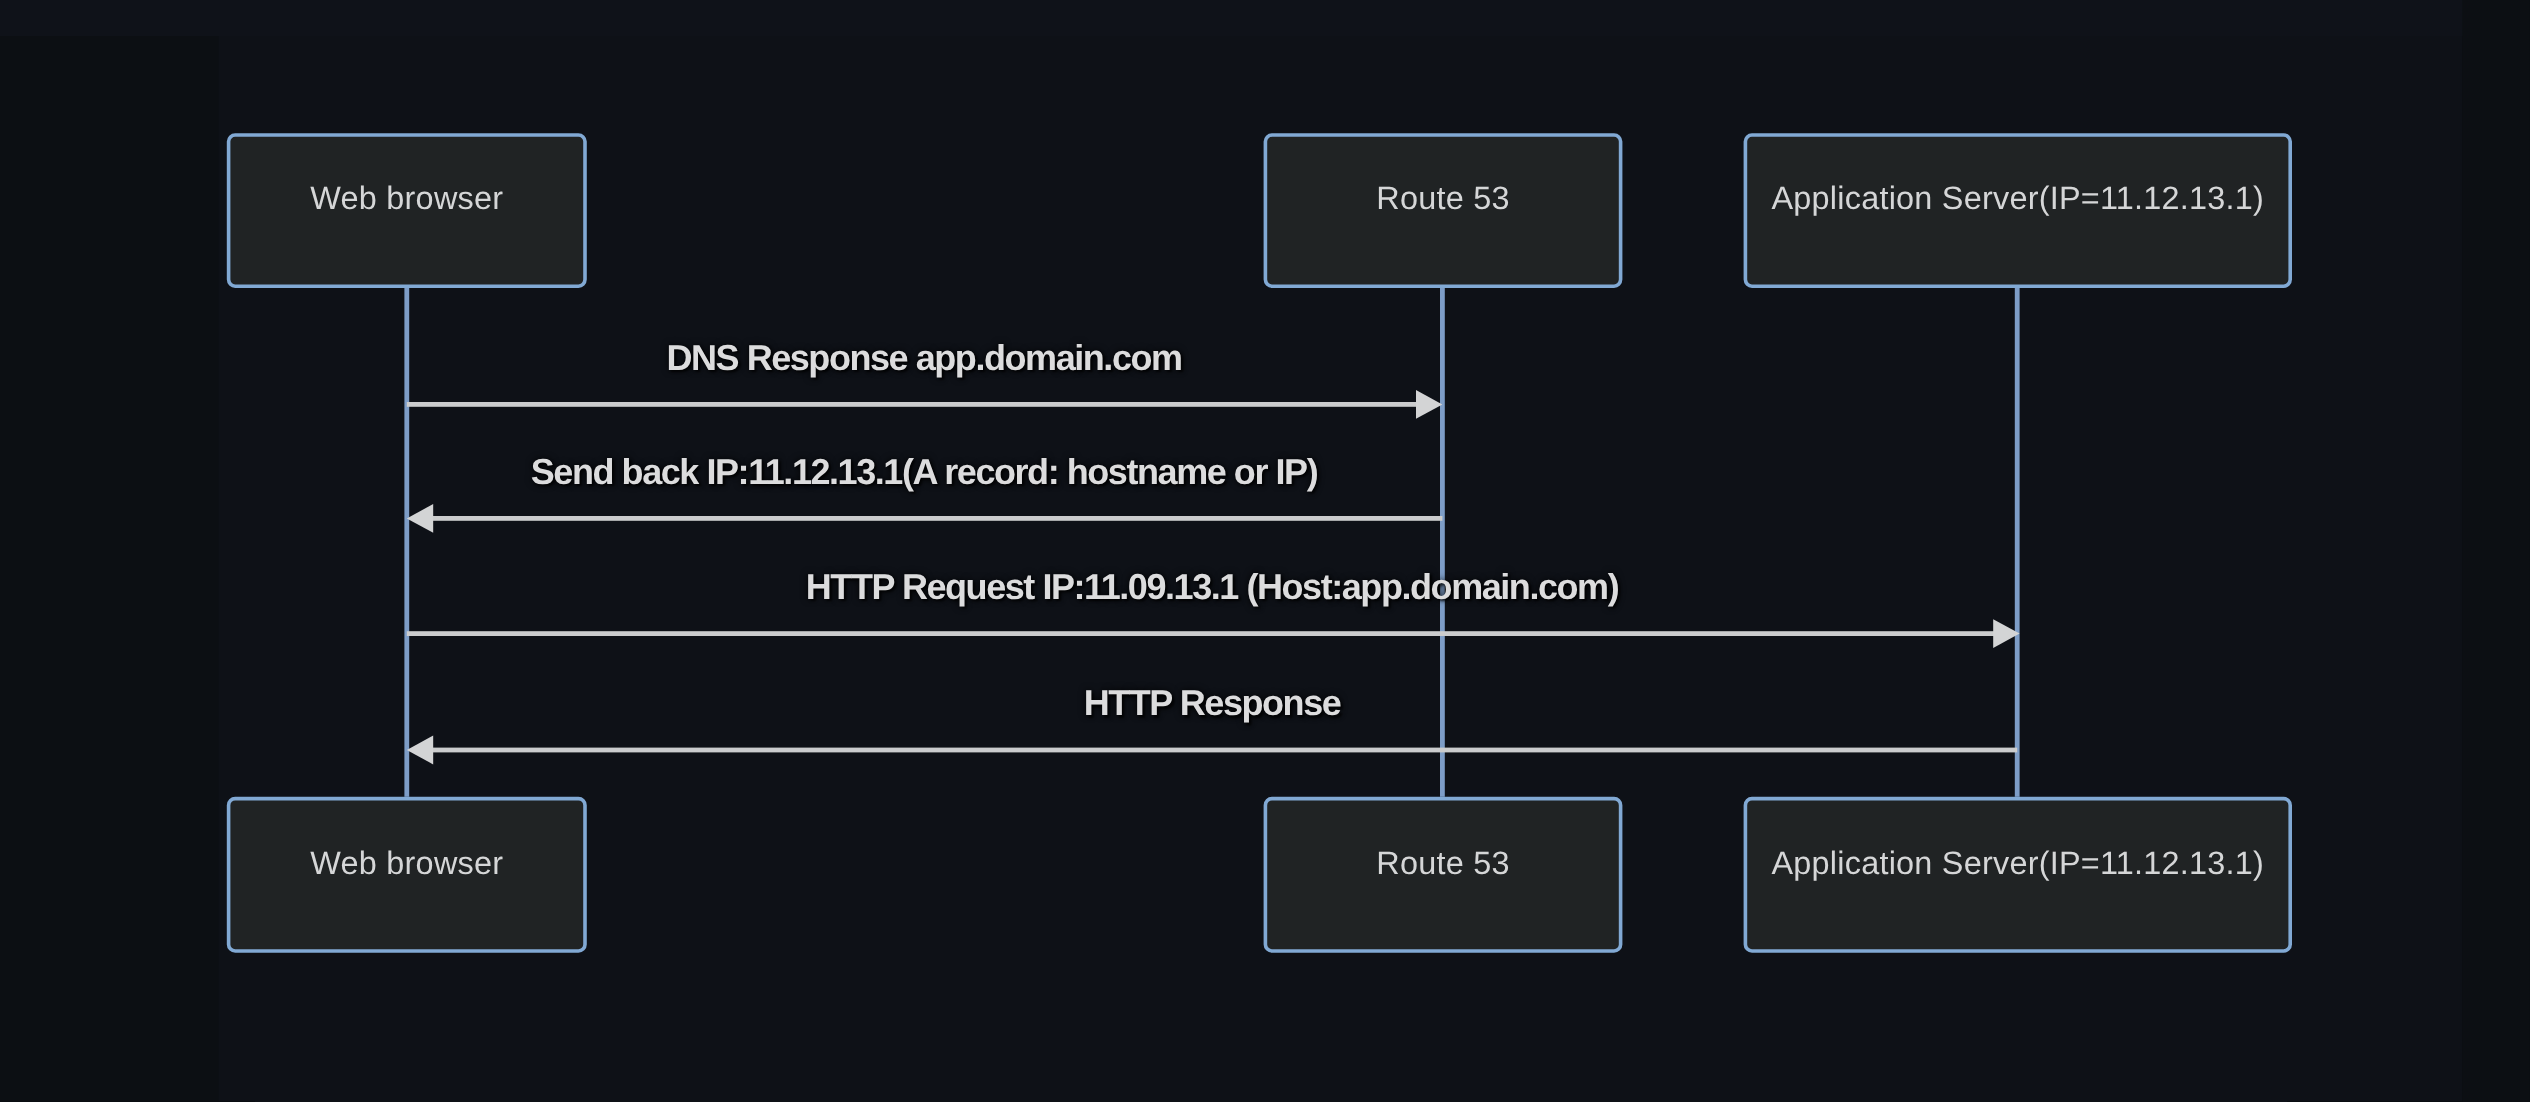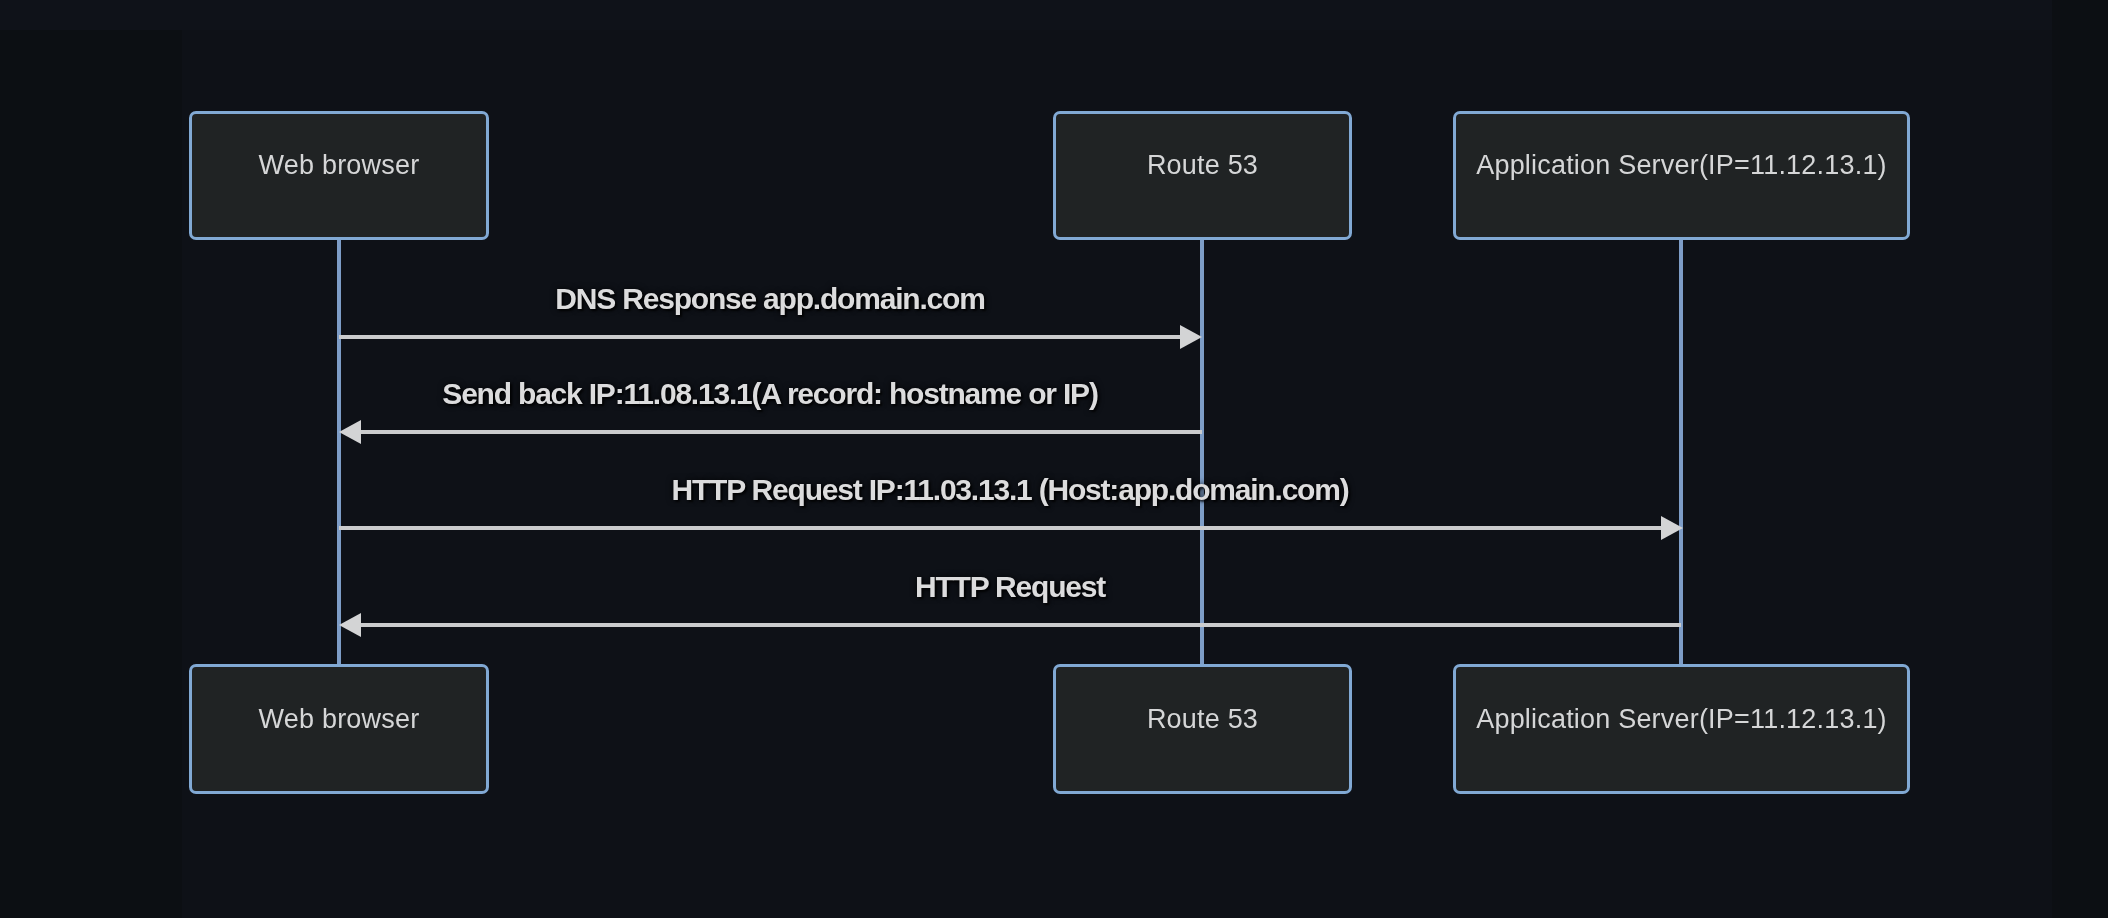--- a/index.html
+++ b/index.html
@@ -112,7 +112,7 @@
   </div>
 
   <div>
-    <div class="msg-label" style="left:770px; top:374px;">Send back IP:11.08.13.1(A record: hostname or IP)</div>
+    <div class="msg-label" style="left:770px; top:374px;">Send back IP:11.12.13.1(A record: hostname or IP)</div>
     <div class="msg-line" style="left:359px; top:430px; width:843px;"></div>
     <div class="msg-head-left" style="left:339px; top:420px;"></div>
   </div>

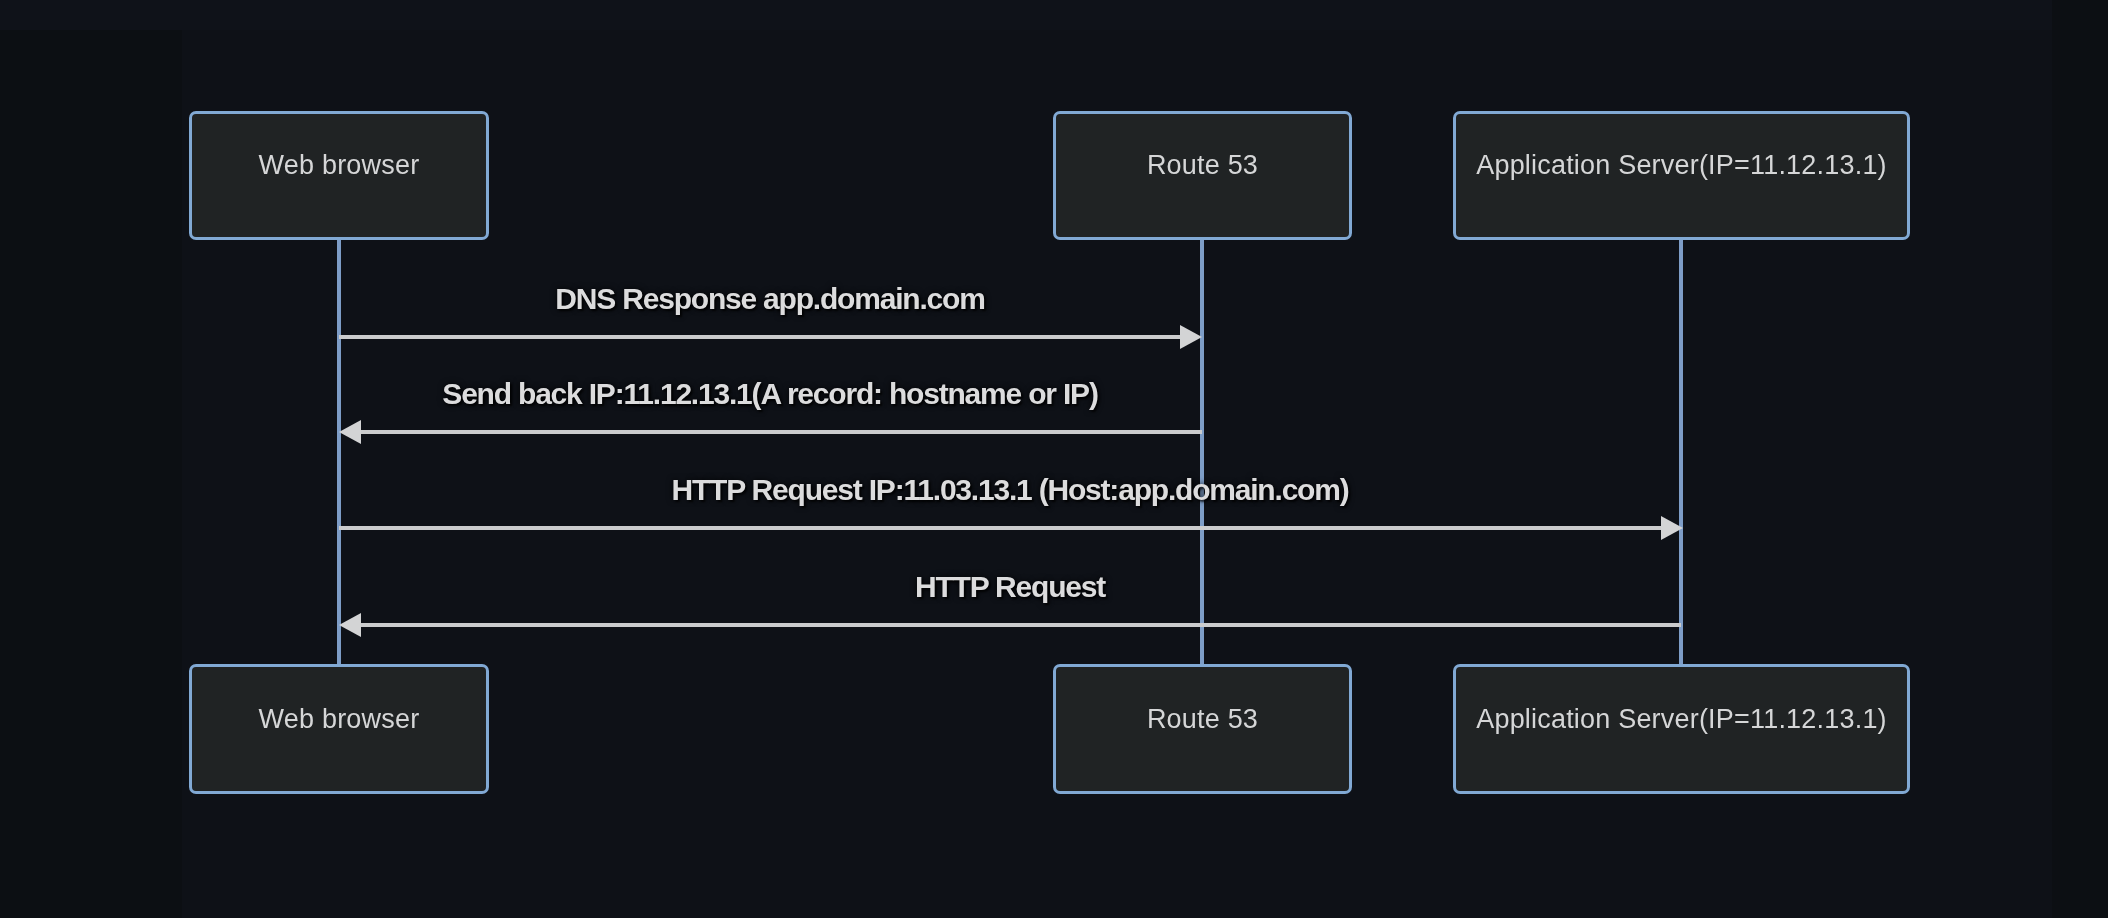--- a/index.html
+++ b/index.html
@@ -118,7 +118,7 @@
   </div>
 
   <div>
-    <div class="msg-label" style="left:1010px; top:470px;">HTTP Request IP:11.03.13.1 (Host:app.domain.com)</div>
+    <div class="msg-label" style="left:1010px; top:470px;">HTTP Request IP:11.09.13.1 (Host:app.domain.com)</div>
     <div class="msg-line" style="left:339px; top:526px; width:1324px;"></div>
     <div class="msg-head-right" style="left:1661px; top:516px;"></div>
   </div>

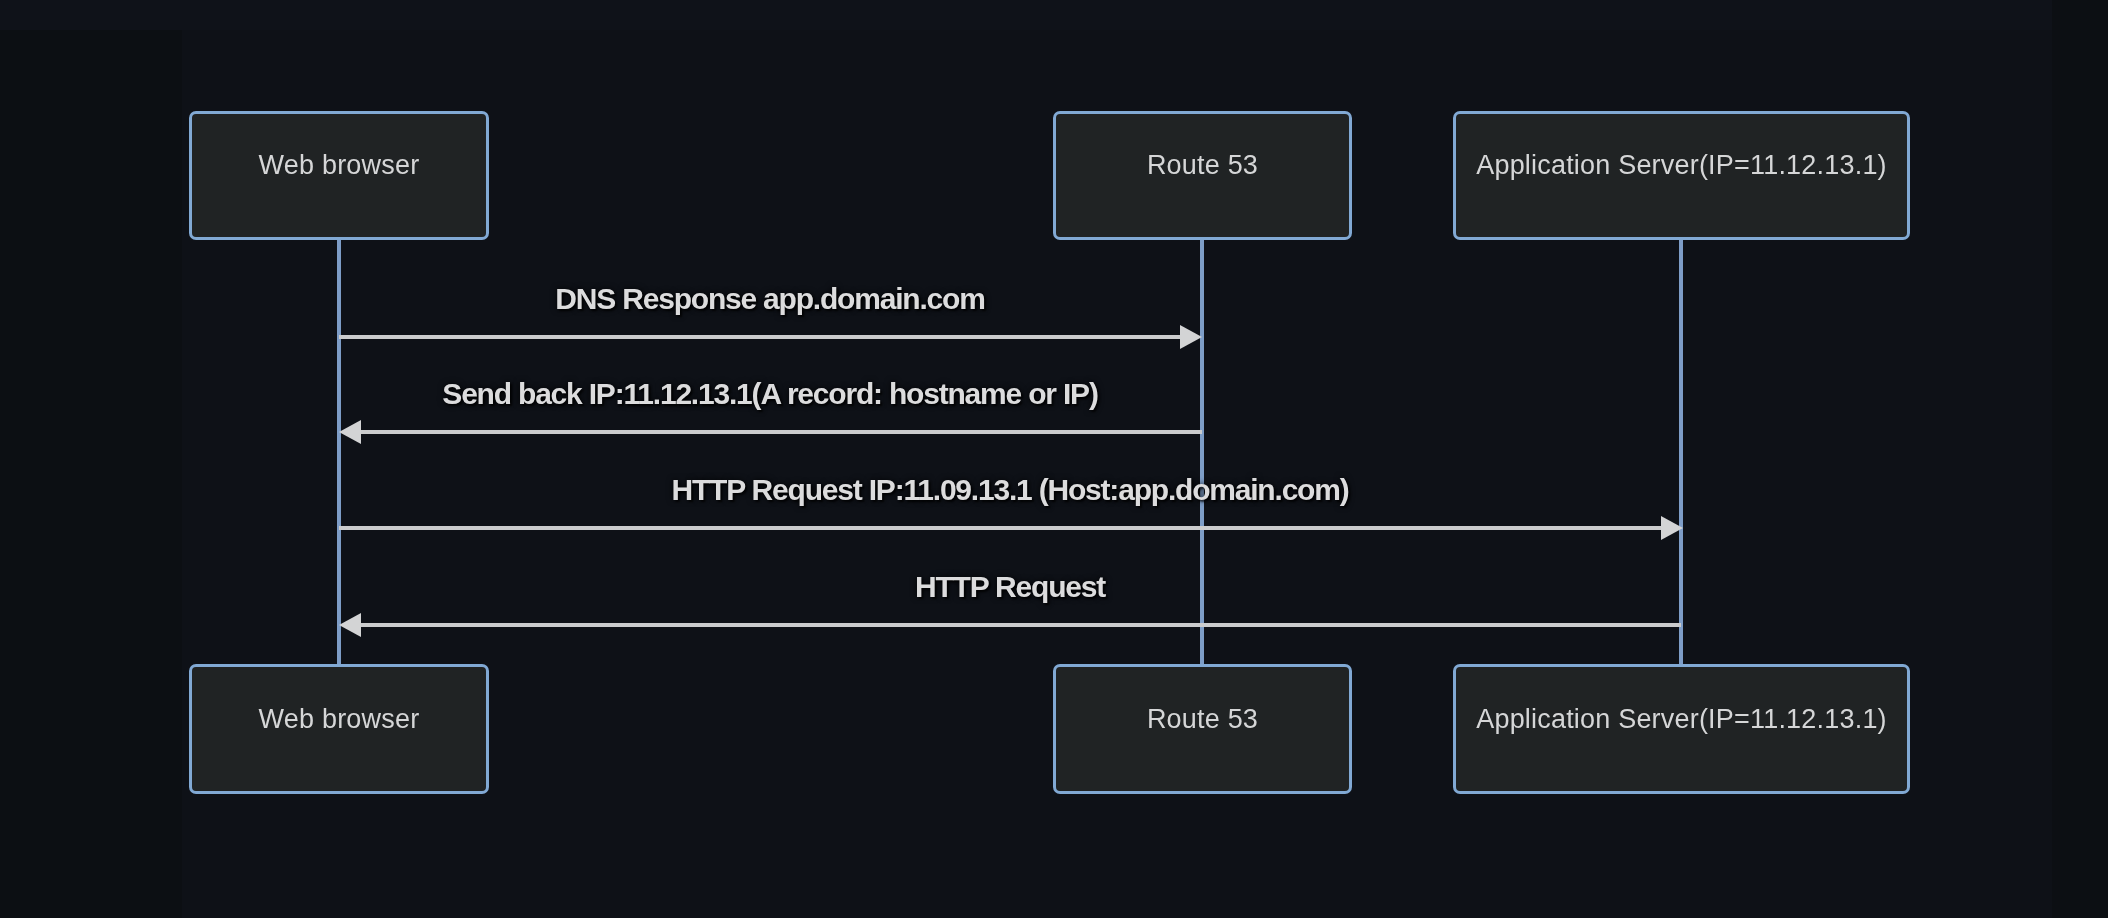--- a/index.html
+++ b/index.html
@@ -124,7 +124,7 @@
   </div>
 
   <div>
-    <div class="msg-label" style="left:1010px; top:567px;">HTTP Request</div>
+    <div class="msg-label" style="left:1010px; top:567px;">HTTP Response</div>
     <div class="msg-line" style="left:359px; top:623px; width:1322px;"></div>
     <div class="msg-head-left" style="left:339px; top:613px;"></div>
   </div>

